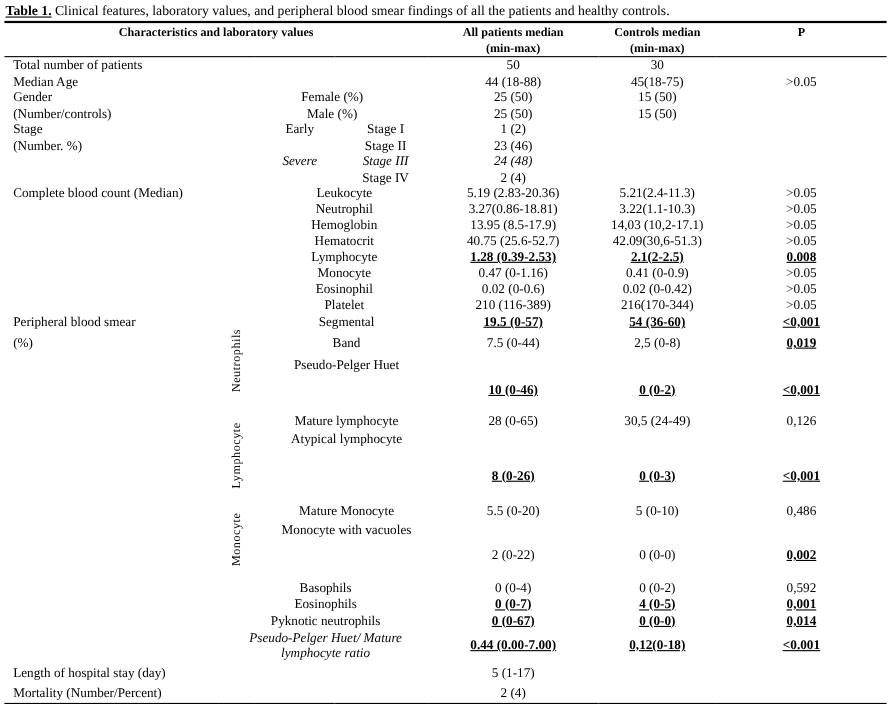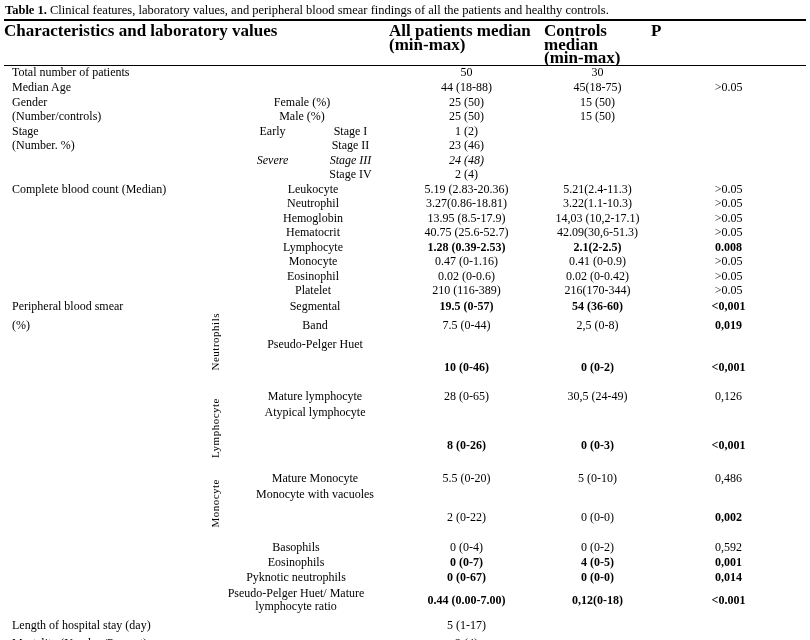--- a/index.html
+++ b/index.html
@@ -9,7 +9,7 @@
   .title{font-size:12.5px;line-height:13px;padding:2px 0 2px 1px;
          border-bottom:2px solid #000;}
   .title .sep{margin-left:3px;}
-  .b{font-weight:bold;}
+  .b{font-weight:bold;text-decoration:underline;}
   table{border-collapse:collapse;width:802px;table-layout:fixed;
         border-bottom:2px solid #000;font-size:12px;line-height:13px;}
   td{padding:0;vertical-align:middle;overflow:hidden;}

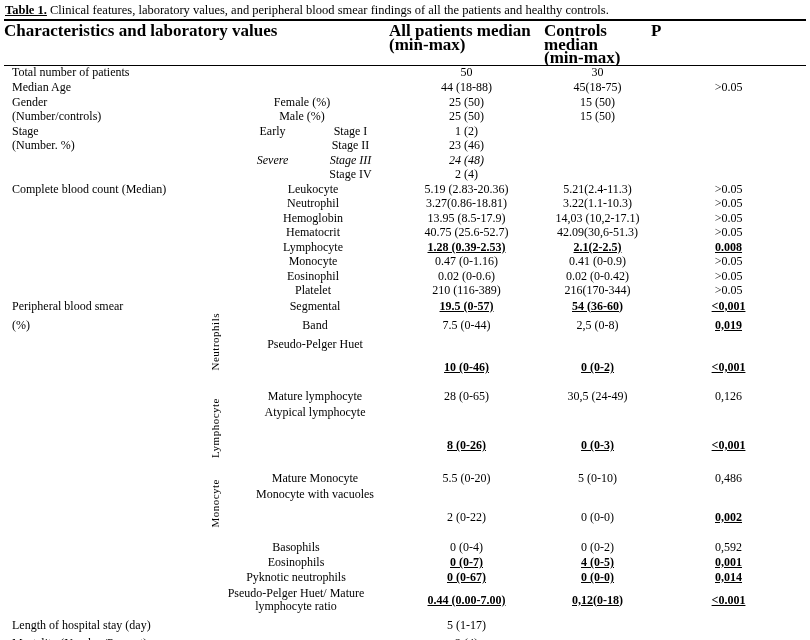--- a/index.html
+++ b/index.html
@@ -13,8 +13,8 @@
   table{border-collapse:collapse;width:802px;table-layout:fixed;
         border-bottom:2px solid #000;font-size:12px;line-height:13px;}
   td{padding:0;vertical-align:middle;overflow:hidden;}
-  td.hd{font-weight:bold;vertical-align:top;padding-top:3px;
-        font-size:17px;line-height:13.5px;border-bottom:1.5px solid #000;}
+  td.hd{font-weight:bold;text-align:center;vertical-align:top;padding-top:3px;
+        font-size:11px;line-height:13.5px;border-bottom:1.5px solid #000;}
   td.c1{padding-left:8px;text-align:left;}
   td.c2,td.c3{text-align:center;}
   td.c3{padding-left:8px;}

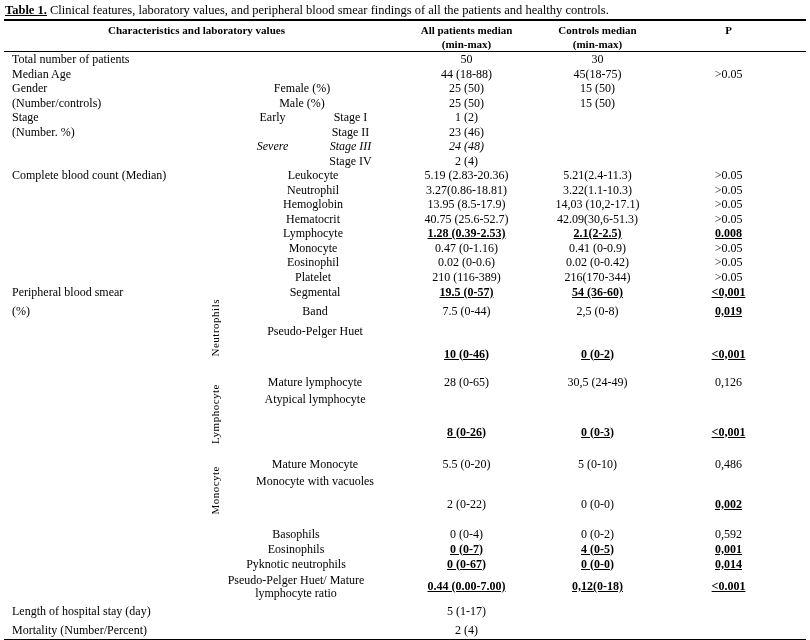--- a/index.html
+++ b/index.html
@@ -273,7 +273,7 @@
         </tr>
         <tr style="height: 30px;">
           <td class="c1"></td>
-          <td class="c2" colspan="3" style="padding-left: 4px;">Pseudo-Pelger Huet/ Mature lymphocyte ratio</td>
+          <td class="c2" colspan="3" style="padding-left: 4px; font-style: italic;">Pseudo-Pelger Huet/ Mature lymphocyte ratio</td>
           <td class="val b">0.44 (0.00-7.00)</td>
           <td class="val b">0,12(0-18)</td>
           <td class="val b">&lt;0.001</td>

